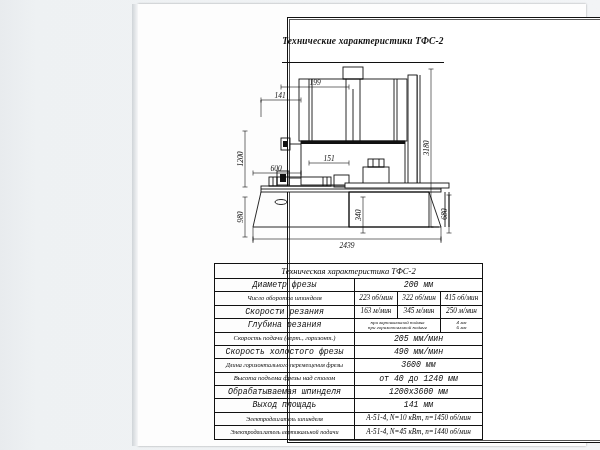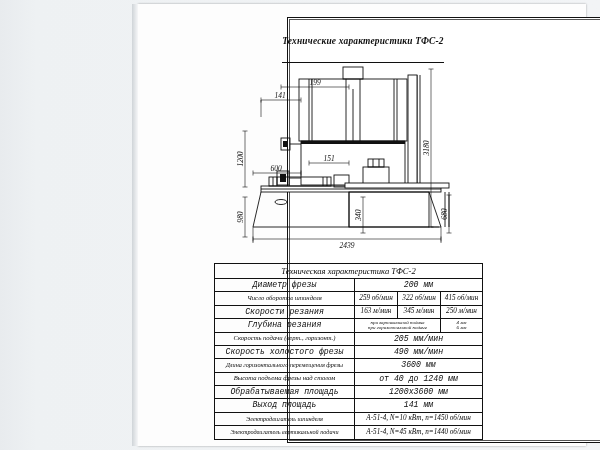--- a/index.html
+++ b/index.html
@@ -208,7 +208,7 @@
       </tr>
       <tr>
         <td class="lbl lblxs">Число оборотов шпинделя</td>
-        <td class="valsm">259 об/мин</td>
+        <td class="valsm">223 об/мин</td>
         <td class="valsm">322 об/мин</td>
         <td class="valsm">415 об/мин</td>
       </tr>

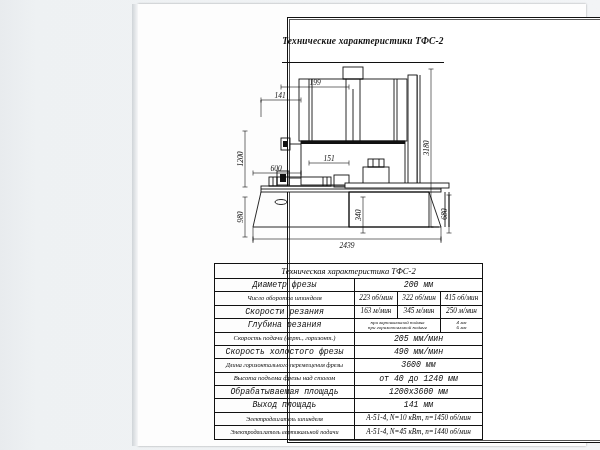--- a/index.html
+++ b/index.html
@@ -246,7 +246,7 @@
         <td class="val" colspan="3">от 40 до 1240 мм</td>
       </tr>
       <tr>
-        <td class="lbl val">Обрабатываемая площадь</td>
+        <td class="lbl val">Обрабатываемая шпинделя</td>
         <td class="val" colspan="3">1200х3600 мм</td>
       </tr>
       <tr>

